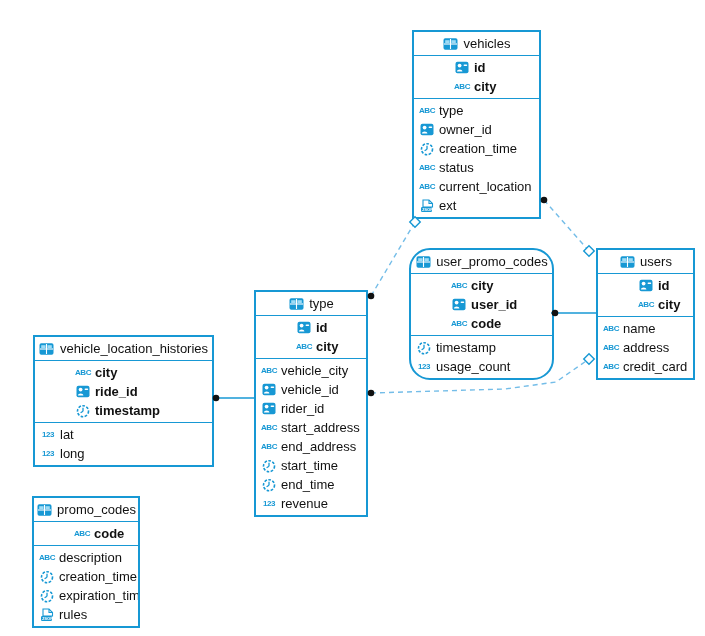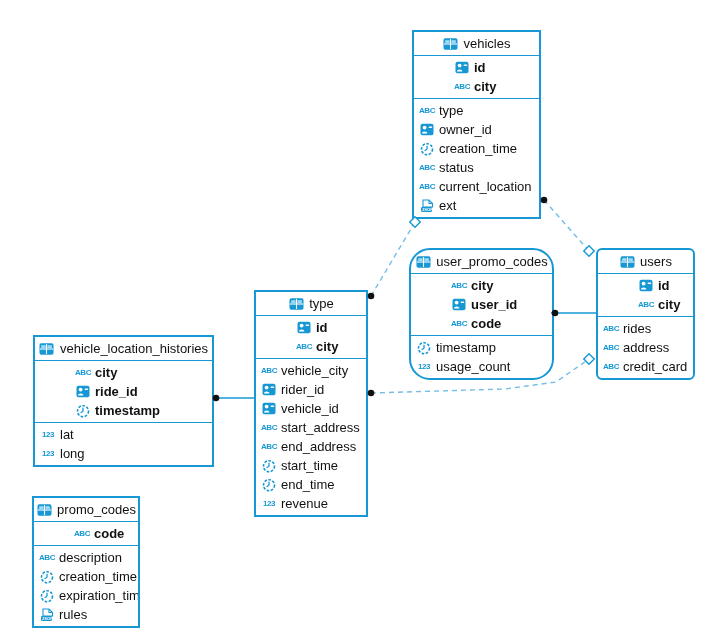--- a/index.html
+++ b/index.html
@@ -186,7 +186,7 @@
         </div>
       </div>
     </div>
-    <div class="table" style="left: 596px; top: 248px; width: 99px; border-radius: 6px;">
+    <div class="table" style="left: 596px; top: 248px; width: 99px;">
       <div class="thead">
         <span class="icon">
           <svg width="15" height="14" viewBox="0 0 15 14">

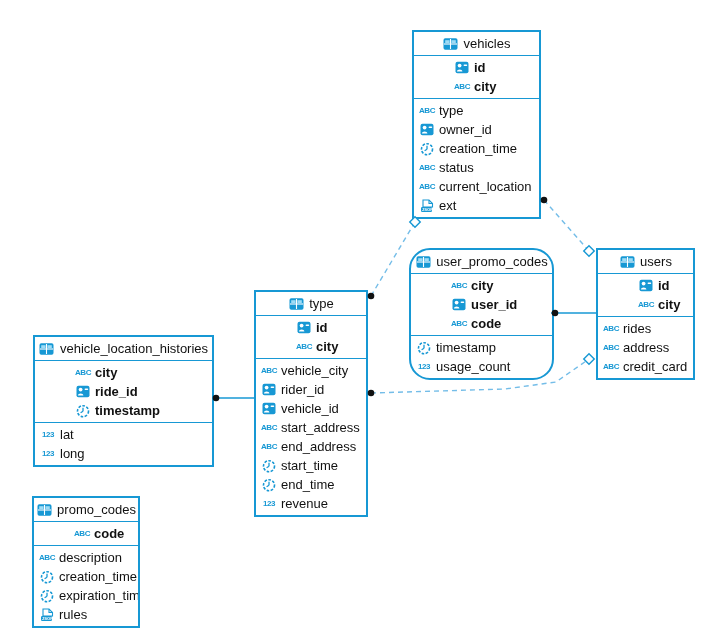--- a/index.html
+++ b/index.html
@@ -225,7 +225,7 @@
           <span class="icon">
             <span class="txt-icon">ABC</span>
           </span>
-          <span>rides</span>
+          <span>name</span>
         </div>
         <div class="row">
           <span class="icon">

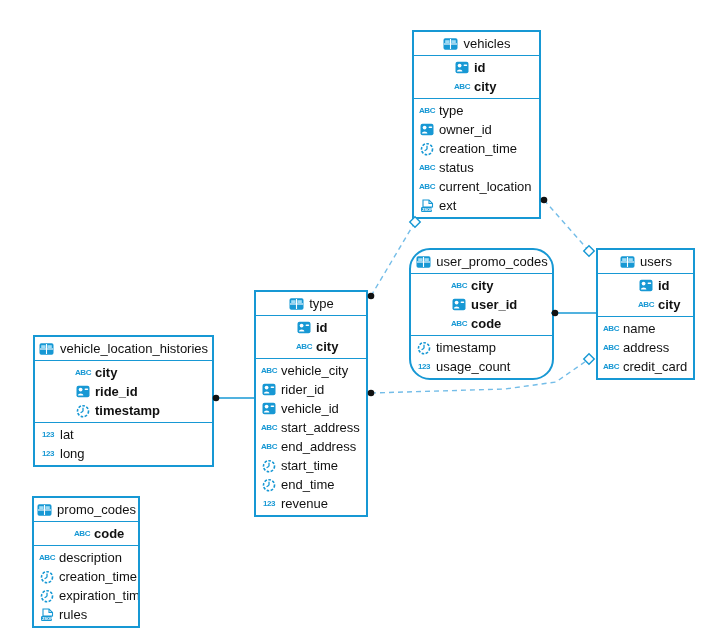--- a/index.html
+++ b/index.html
@@ -291,18 +291,18 @@
               <rect x="8.6" y="3.4" width="3.6" height="1.5" rx="0.7" fill="#fff"></rect>
             </svg>
           </span>
+          <span>vehicle_id</span>
+        </div>
+        <div class="row">
+          <span class="icon">
+            <svg width="14" height="13" viewBox="0 0 14 13">
+              <rect x="0.5" y="0.8" width="13" height="11.4" rx="2" fill="#1798d4"></rect>
+              <circle cx="4.6" cy="4.6" r="1.9" fill="#fff"></circle>
+              <path d="M1.9 10.6 C1.9 7.9 7.4 7.9 7.4 10.6 Z" fill="#fff"></path>
+              <rect x="8.6" y="3.4" width="3.6" height="1.5" rx="0.7" fill="#fff"></rect>
+            </svg>
+          </span>
           <span>rider_id</span>
-        </div>
-        <div class="row">
-          <span class="icon">
-            <svg width="14" height="13" viewBox="0 0 14 13">
-              <rect x="0.5" y="0.8" width="13" height="11.4" rx="2" fill="#1798d4"></rect>
-              <circle cx="4.6" cy="4.6" r="1.9" fill="#fff"></circle>
-              <path d="M1.9 10.6 C1.9 7.9 7.4 7.9 7.4 10.6 Z" fill="#fff"></path>
-              <rect x="8.6" y="3.4" width="3.6" height="1.5" rx="0.7" fill="#fff"></rect>
-            </svg>
-          </span>
-          <span>vehicle_id</span>
         </div>
         <div class="row">
           <span class="icon">

